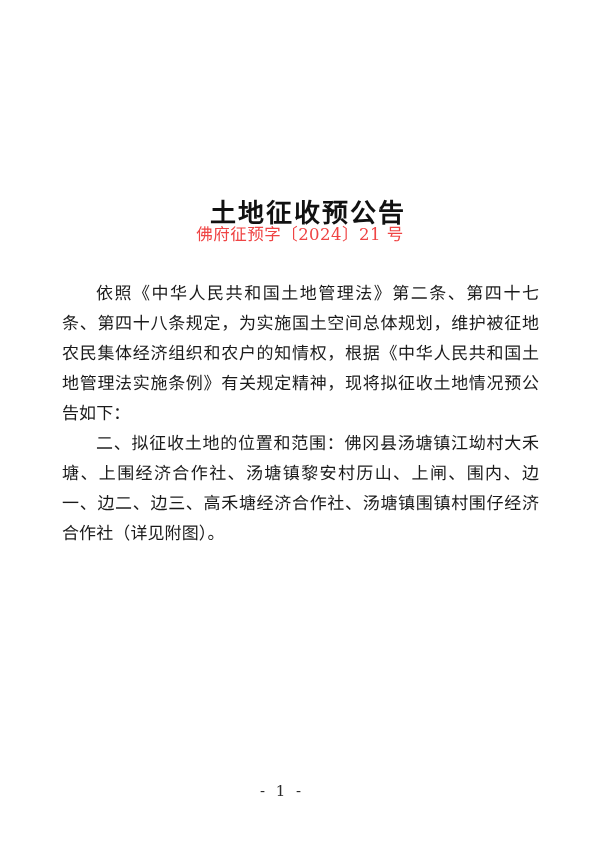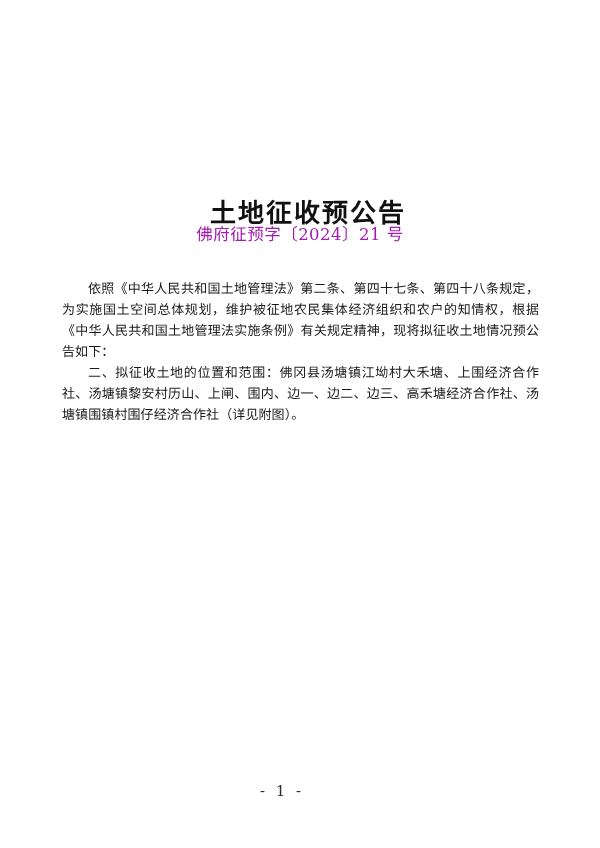--- a/index.html
+++ b/index.html
@@ -40,7 +40,7 @@
     font-weight: normal;
     letter-spacing: 0.5px;
     line-height: 1.3;
-    color: #a21caf;
+    color: #ef4444;
   }
   .body-block {
     position: absolute;

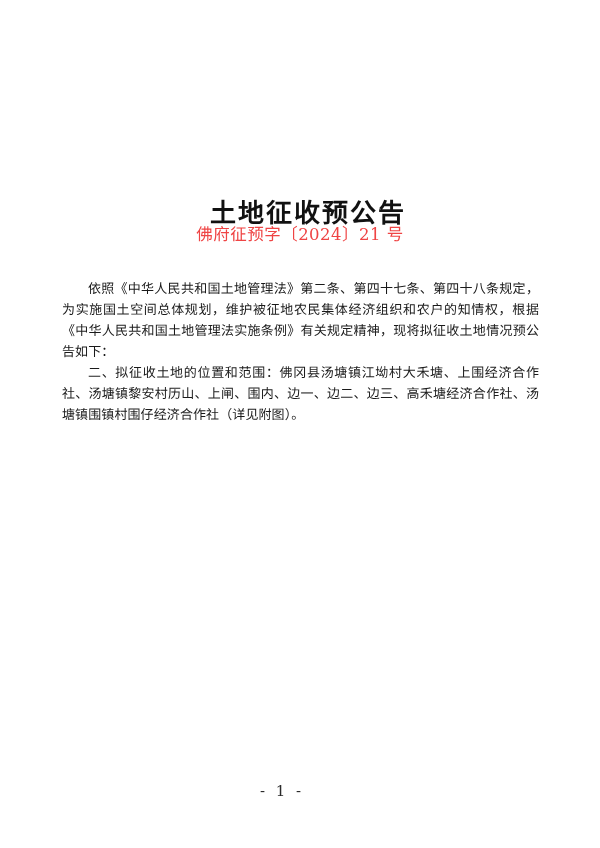--- a/index.html
+++ b/index.html
@@ -49,8 +49,8 @@
     width: 477px;
   }
   .para {
-    font-size: 13px;
-    line-height: 21px;
+    font-size: 17px;
+    line-height: 30px;
     text-align: justify;
     text-justify: inter-ideograph;
     text-indent: 2em;

